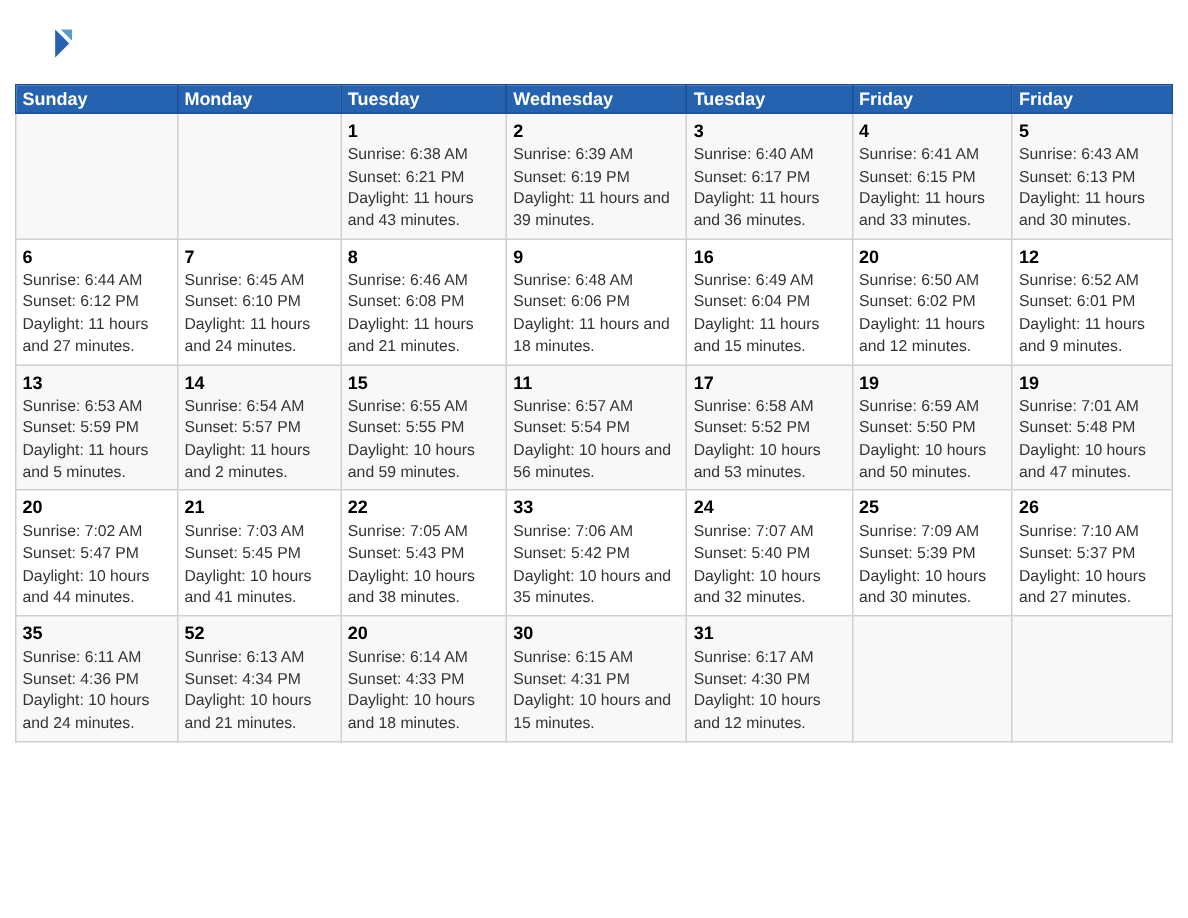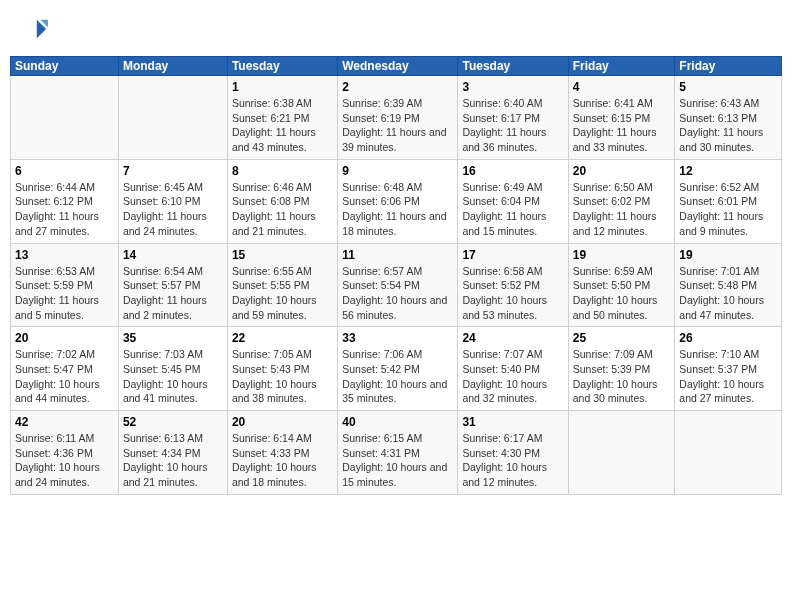--- a/index.html
+++ b/index.html
@@ -213,7 +213,7 @@
           <div class="day-info">Sunrise: 7:02 AM<br>Sunset: 5:47 PM<br>Daylight: 10 hours and 44 minutes.</div>
         </td>
         <td>
-          <span class="day-num">35</span>
+          <span class="day-num">21</span>
           <div class="day-info">Sunrise: 7:03 AM<br>Sunset: 5:45 PM<br>Daylight: 10 hours and 41 minutes.</div>
         </td>
         <td>

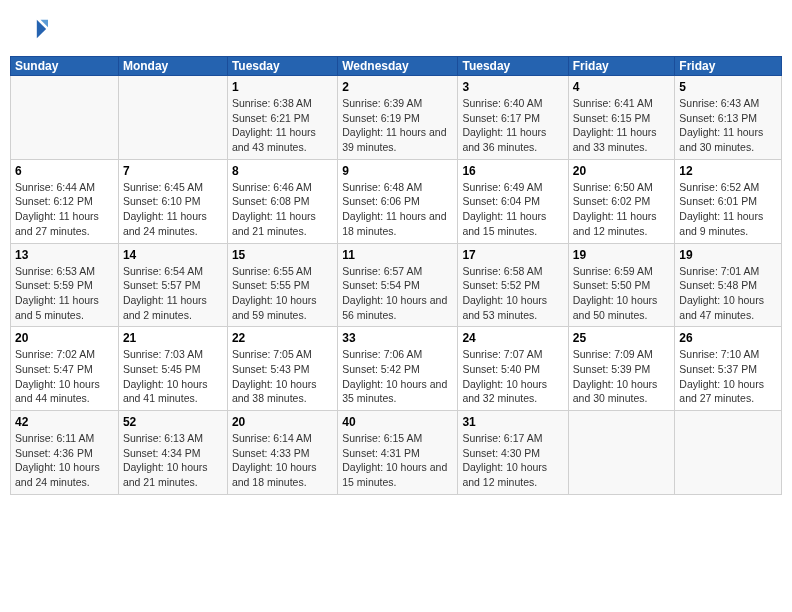--- a/index.html
+++ b/index.html
@@ -239,7 +239,7 @@
       </tr>
       <tr>
         <td>
-          <span class="day-num">42</span>
+          <span class="day-num">35</span>
           <div class="day-info">Sunrise: 6:11 AM<br>Sunset: 4:36 PM<br>Daylight: 10 hours and 24 minutes.</div>
         </td>
         <td>

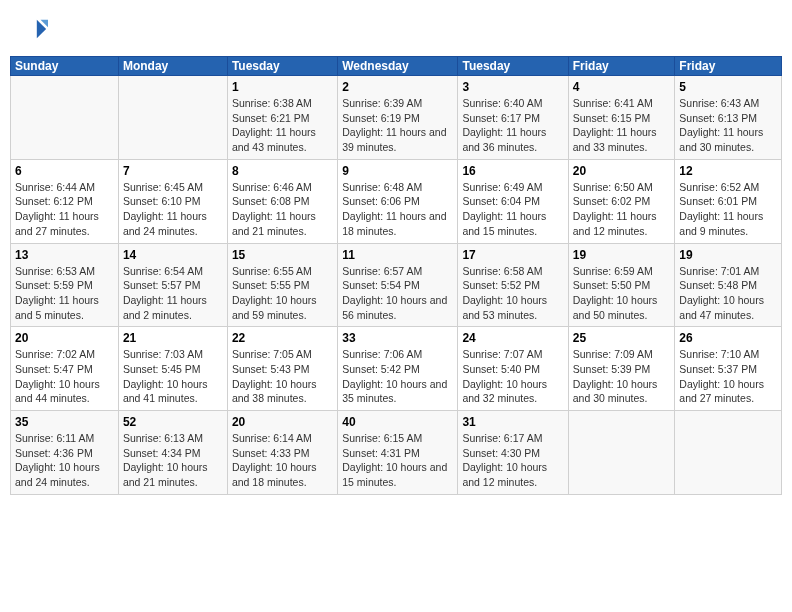--- a/index.html
+++ b/index.html
@@ -251,7 +251,7 @@
           <div class="day-info">Sunrise: 6:14 AM<br>Sunset: 4:33 PM<br>Daylight: 10 hours and 18 minutes.</div>
         </td>
         <td>
-          <span class="day-num">40</span>
+          <span class="day-num">30</span>
           <div class="day-info">Sunrise: 6:15 AM<br>Sunset: 4:31 PM<br>Daylight: 10 hours and 15 minutes.</div>
         </td>
         <td>

